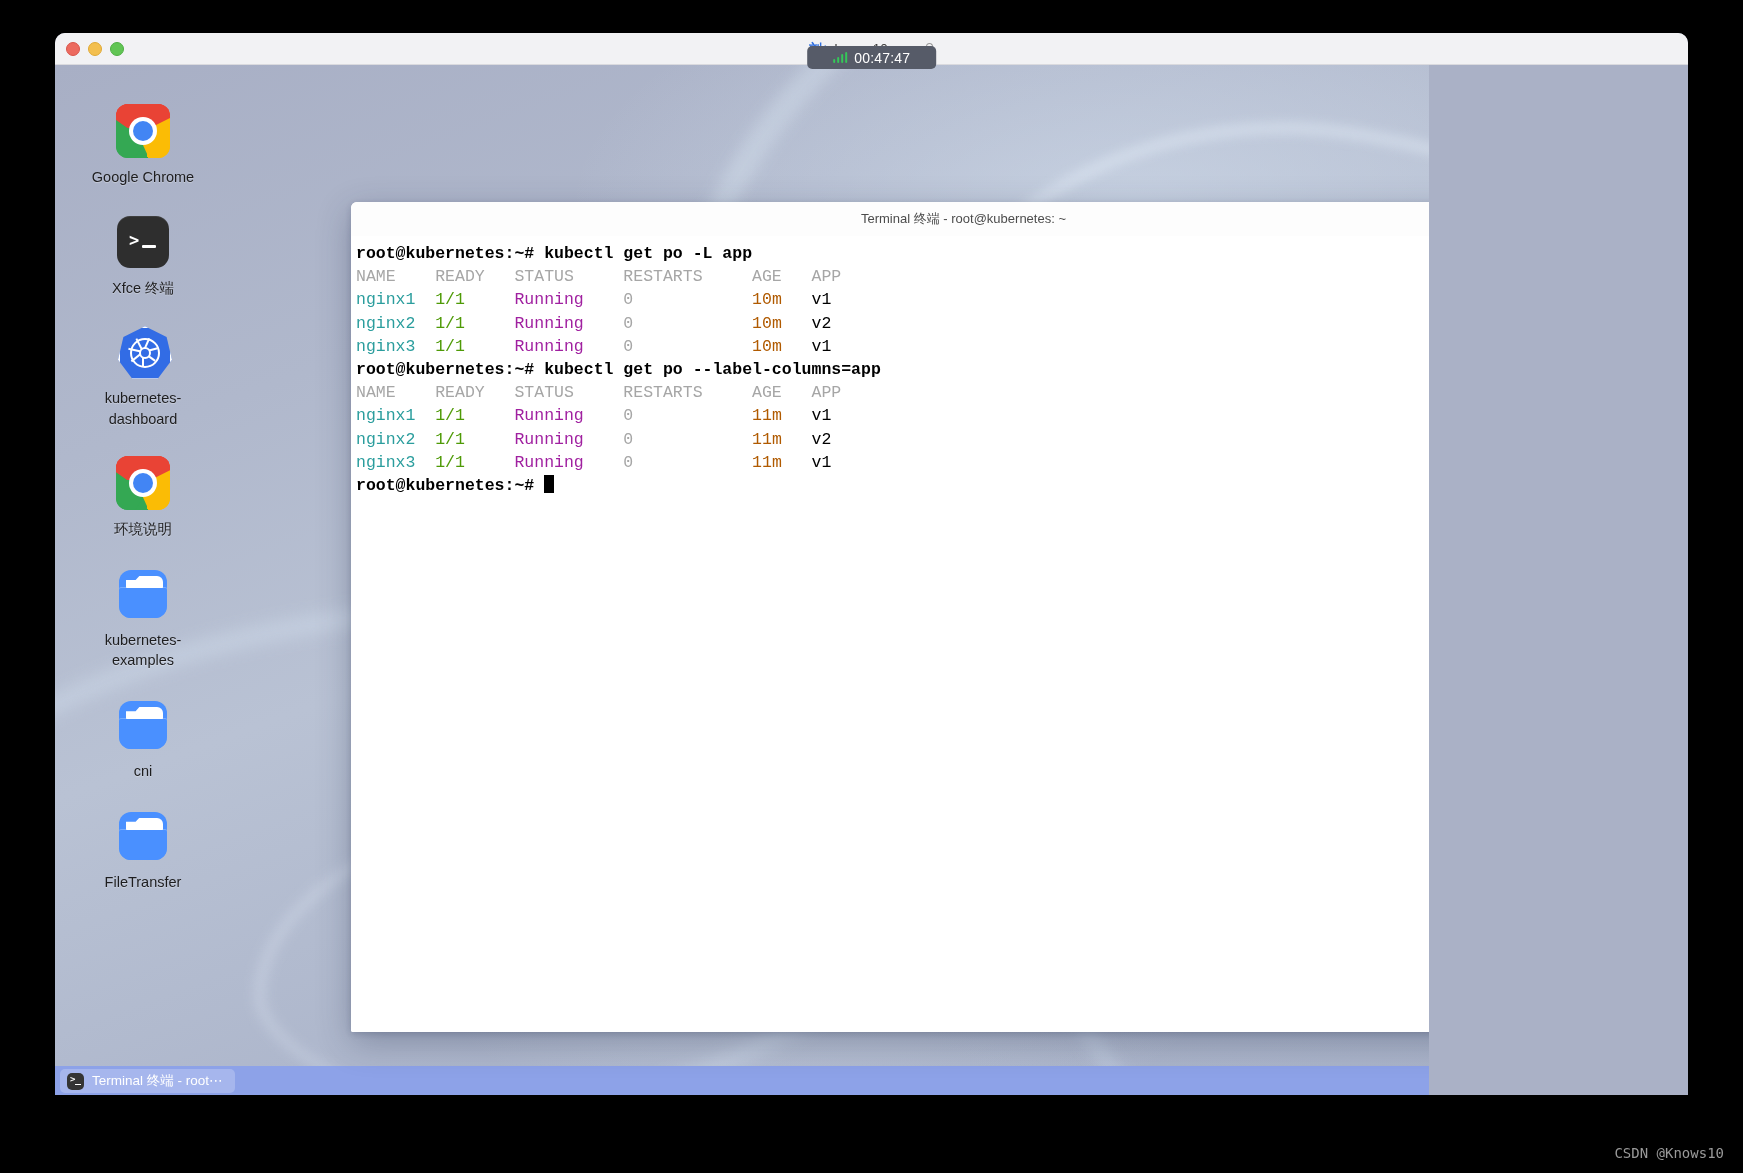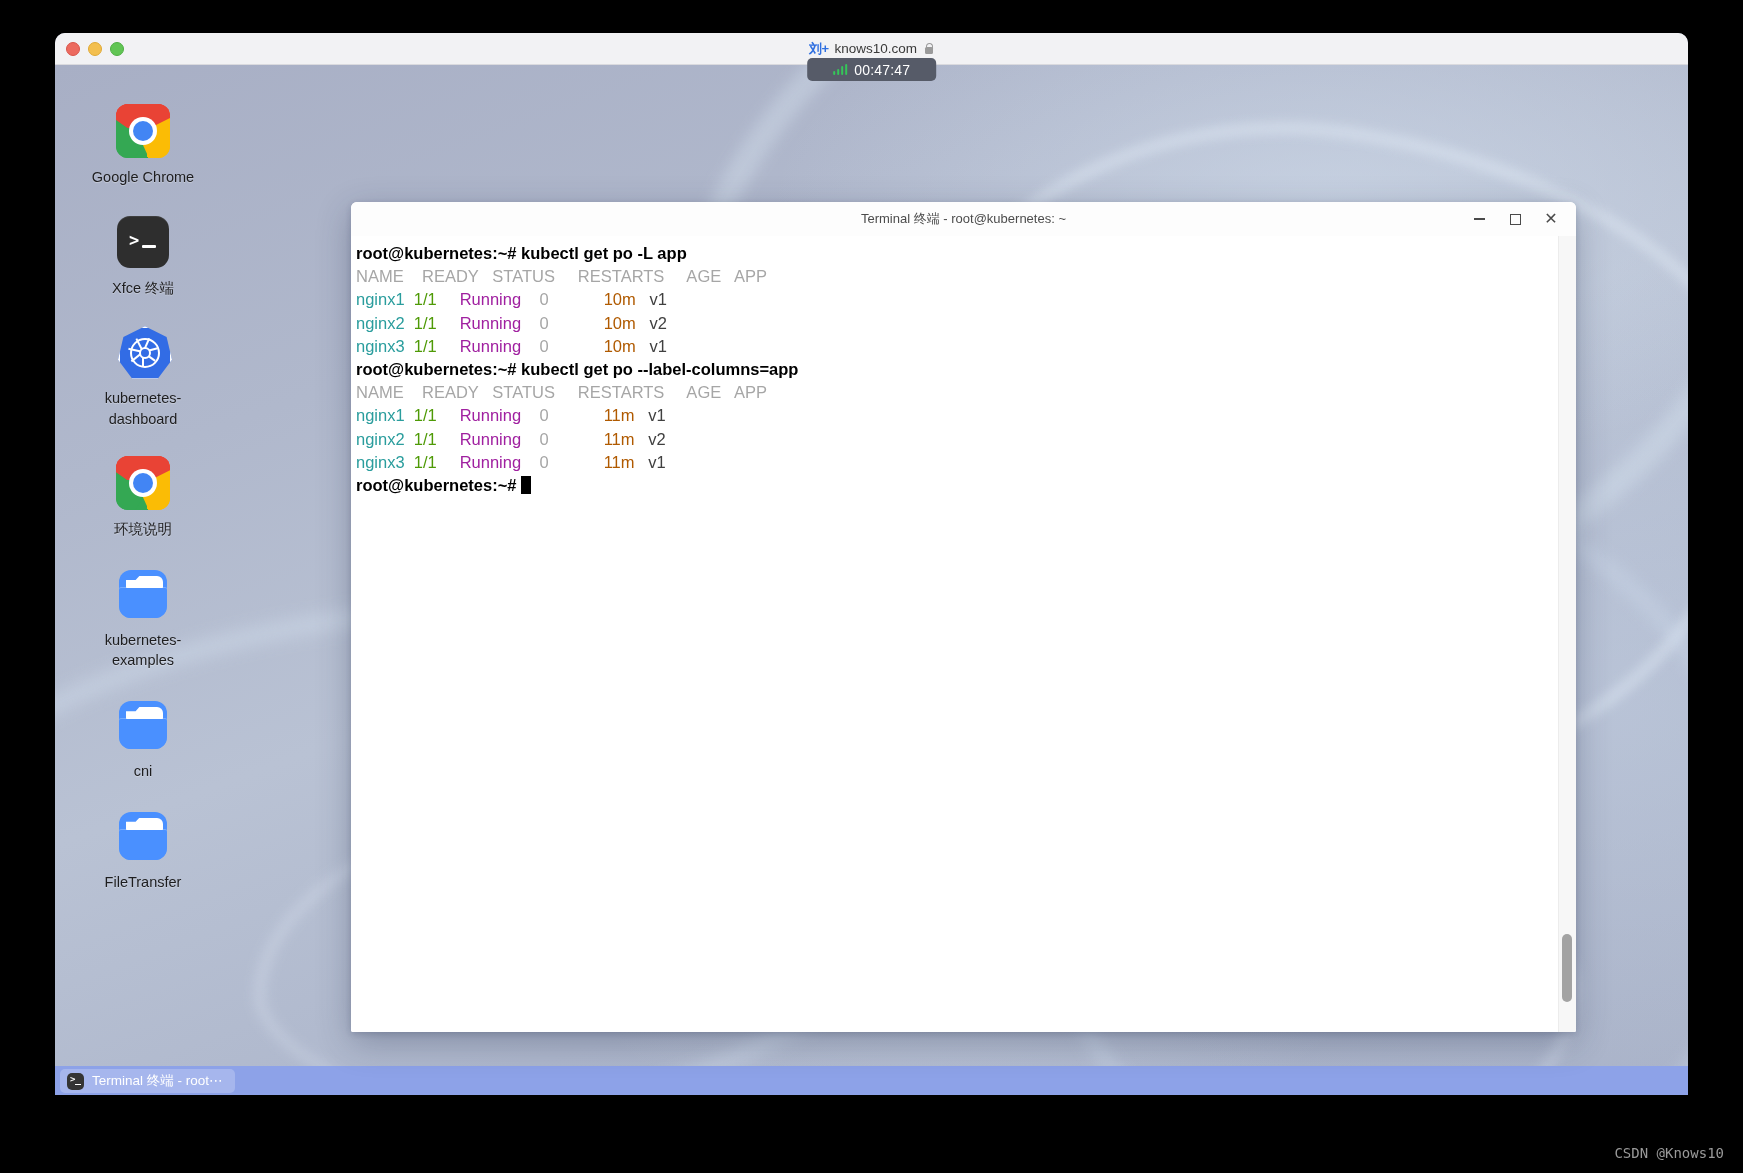--- a/index.html
+++ b/index.html
@@ -272,7 +272,7 @@
     position: absolute;
     left: 50%;
     transform: translateX(-50%);
-    top: 58px;
+    top: 46px;
     height: 23px;
     display: flex; align-items: center; gap: 7px;
     background: #565b68;

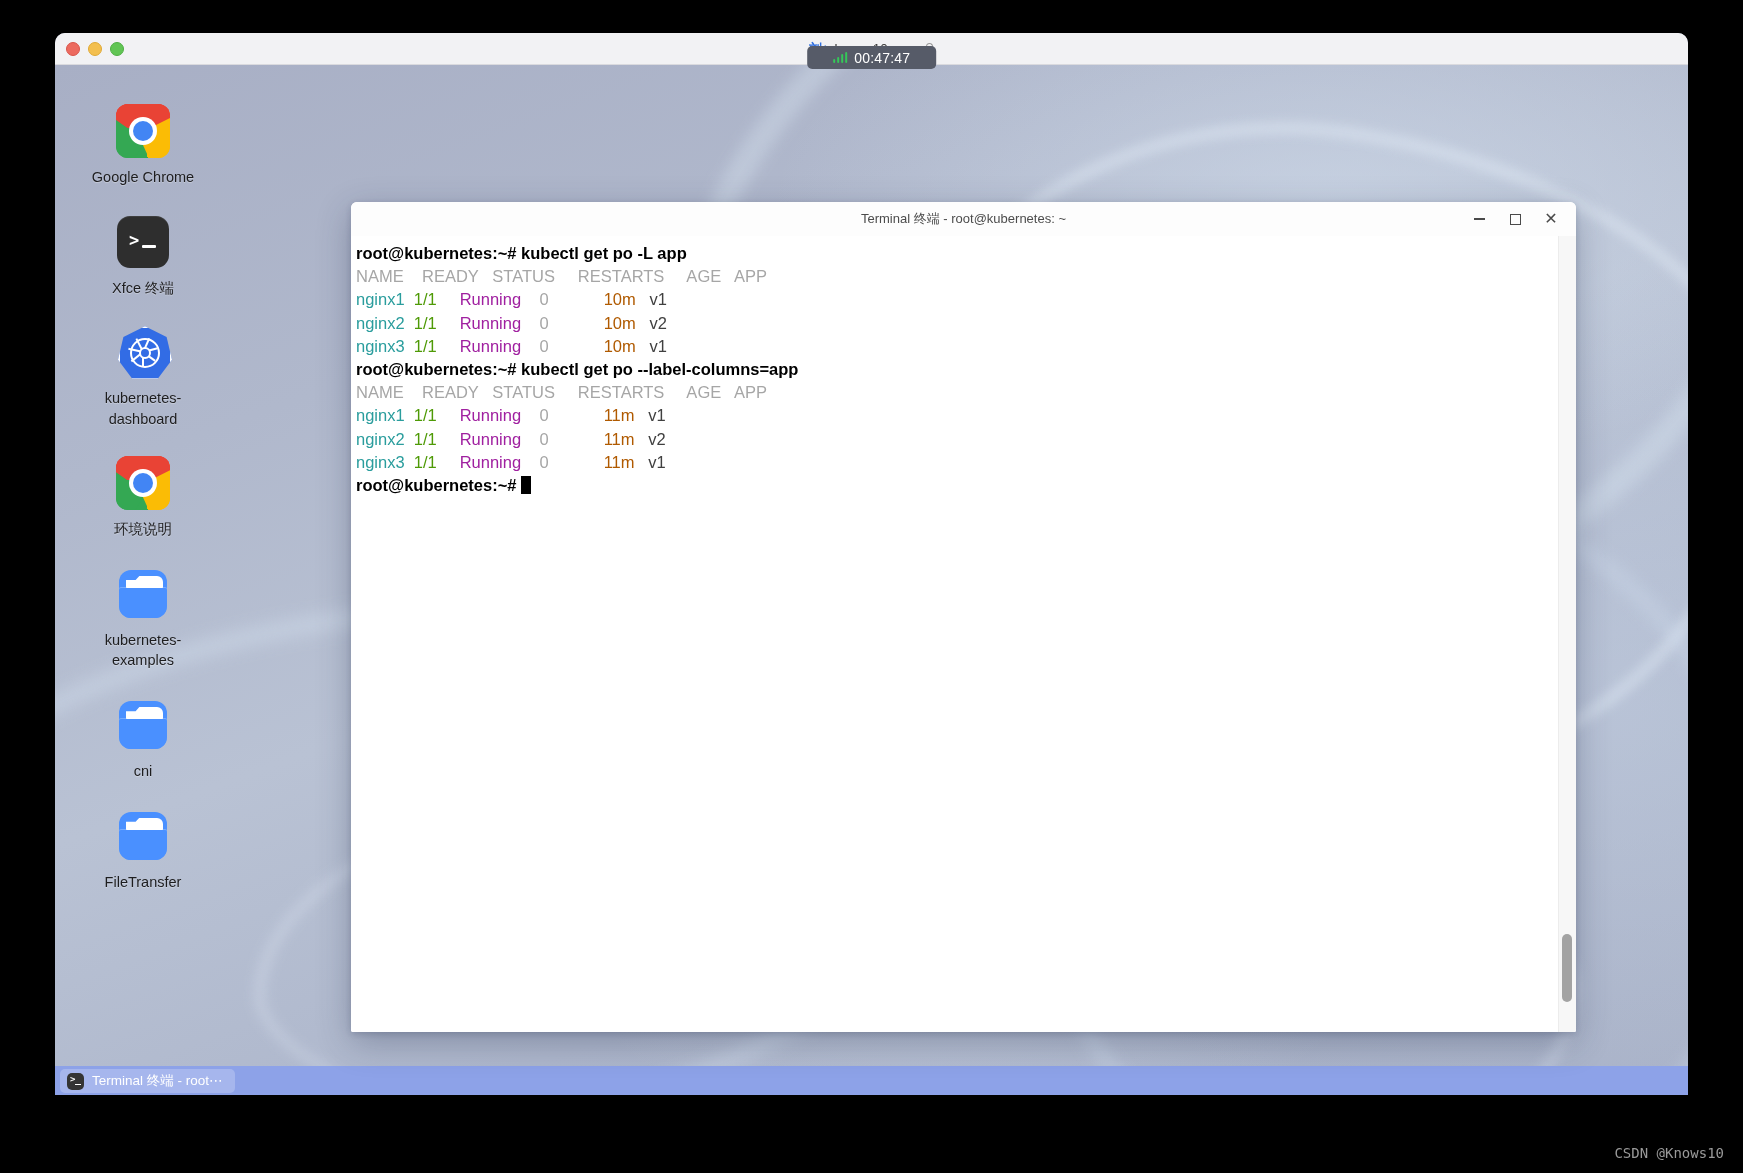--- a/index.html
+++ b/index.html
@@ -101,7 +101,7 @@
   
   .desktop {
     position: relative;
-    width: 1633px;
+    width: 1374px;
     height: 1031px;
     background:
       radial-gradient(ellipse 900px 420px at 78% 14%, rgba(214,226,240,0.55), rgba(214,226,240,0) 62%),

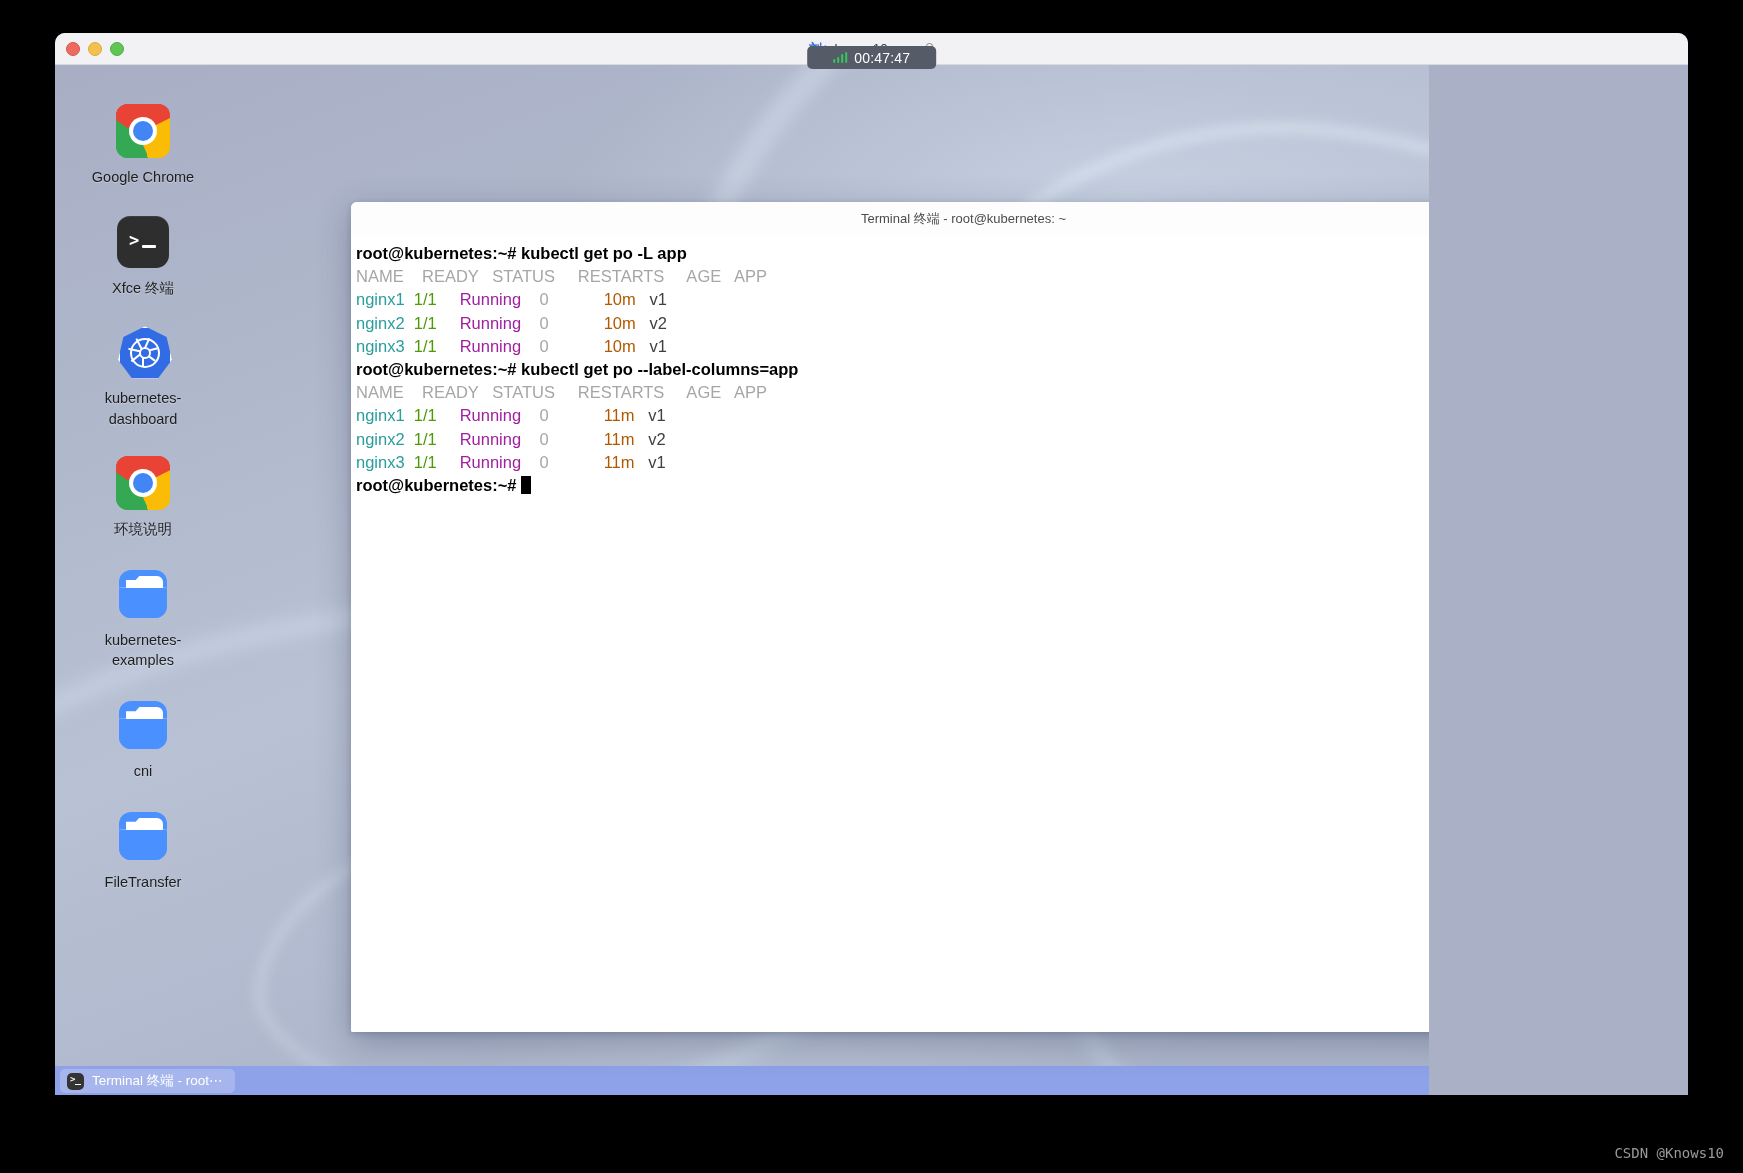--- a/index.html
+++ b/index.html
@@ -357,7 +357,7 @@
   .term-screen {
     flex: 1;
     padding: 6px 0 0 5px;
-    font-family: Liberation Sans, sans-serif;
+    font-family: Liberation Mono, monospace;
     font-size: 16.5px;
     line-height: 23.2px;
     white-space: pre;

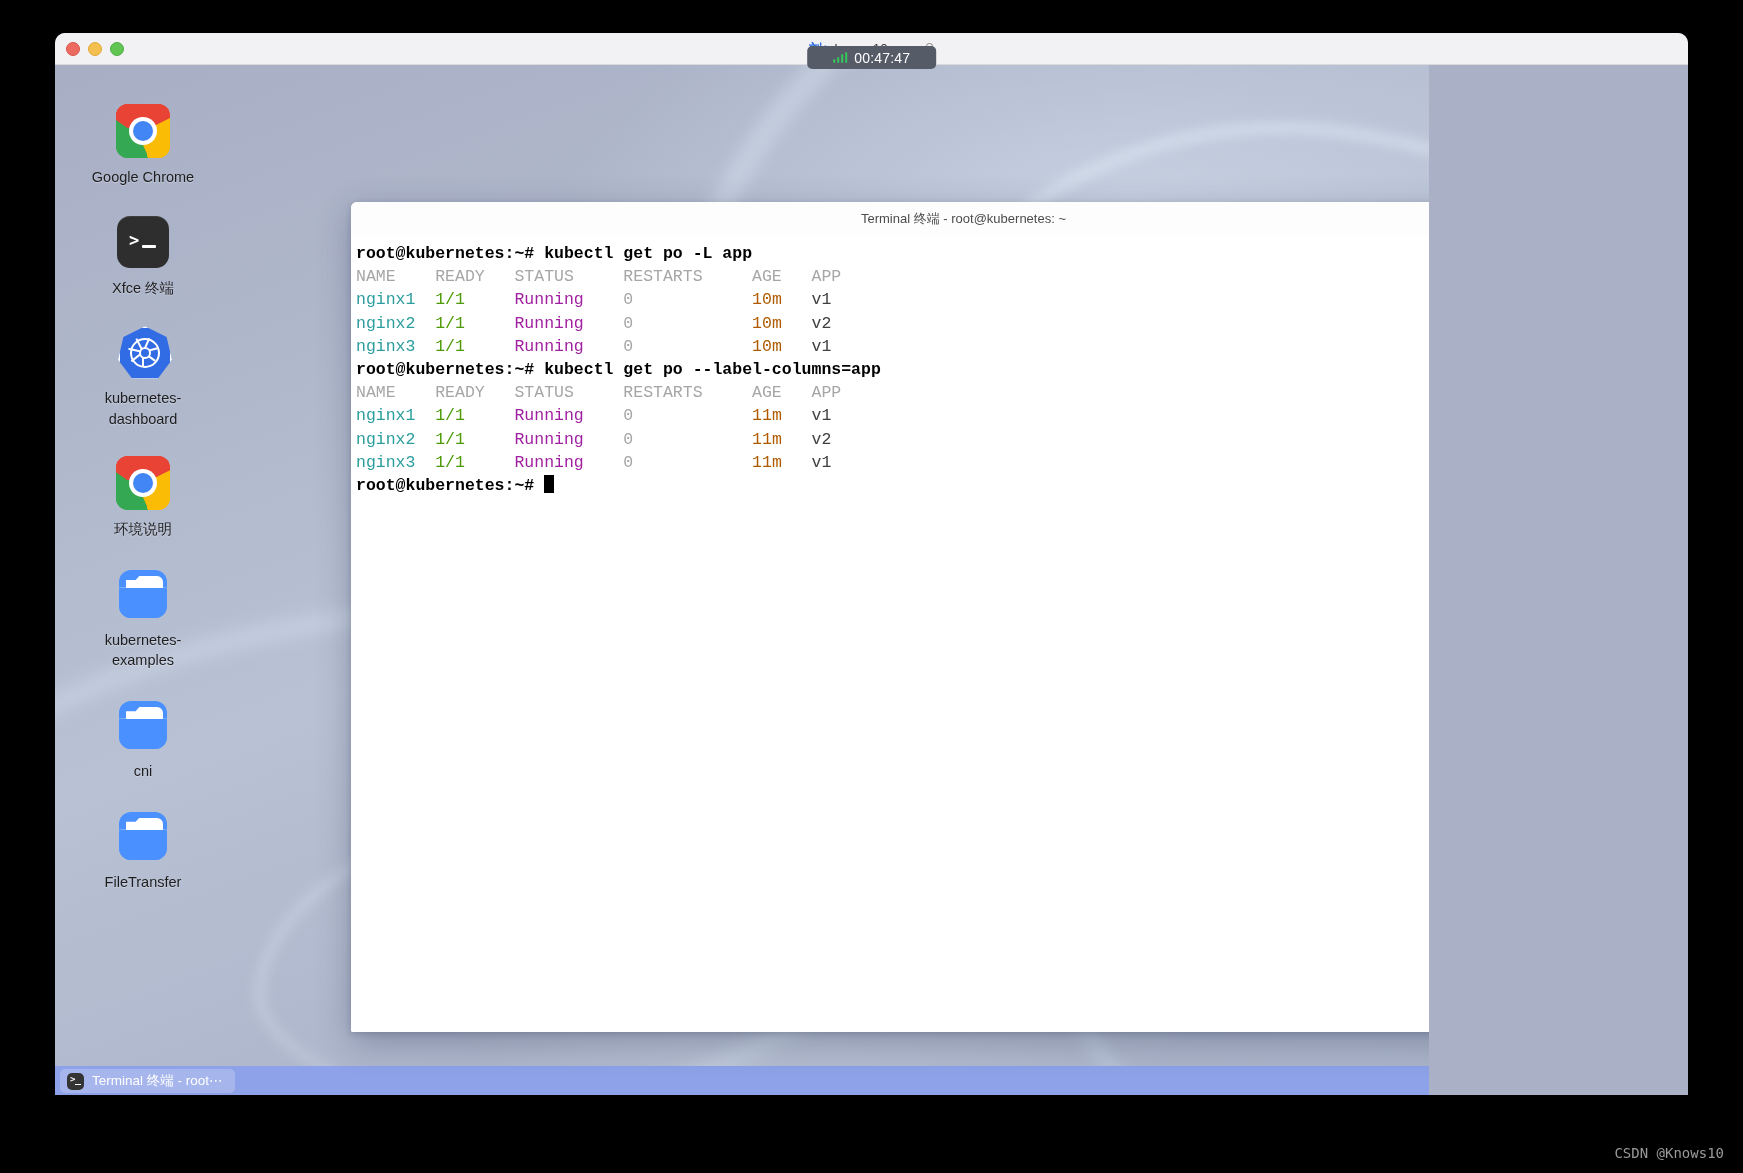--- a/index.html
+++ b/index.html
@@ -373,7 +373,7 @@
   .c-status { color: #a020a0; }
   .c-rest   { color: #a6a6a6; }
   .c-age    { color: #b05a00; }
-  .c-app    { color: #404040; }
+  .c-app    { color: #000000; }
   .cursor-blk {
     display: inline-block;
     width: 10px; height: 18px;

